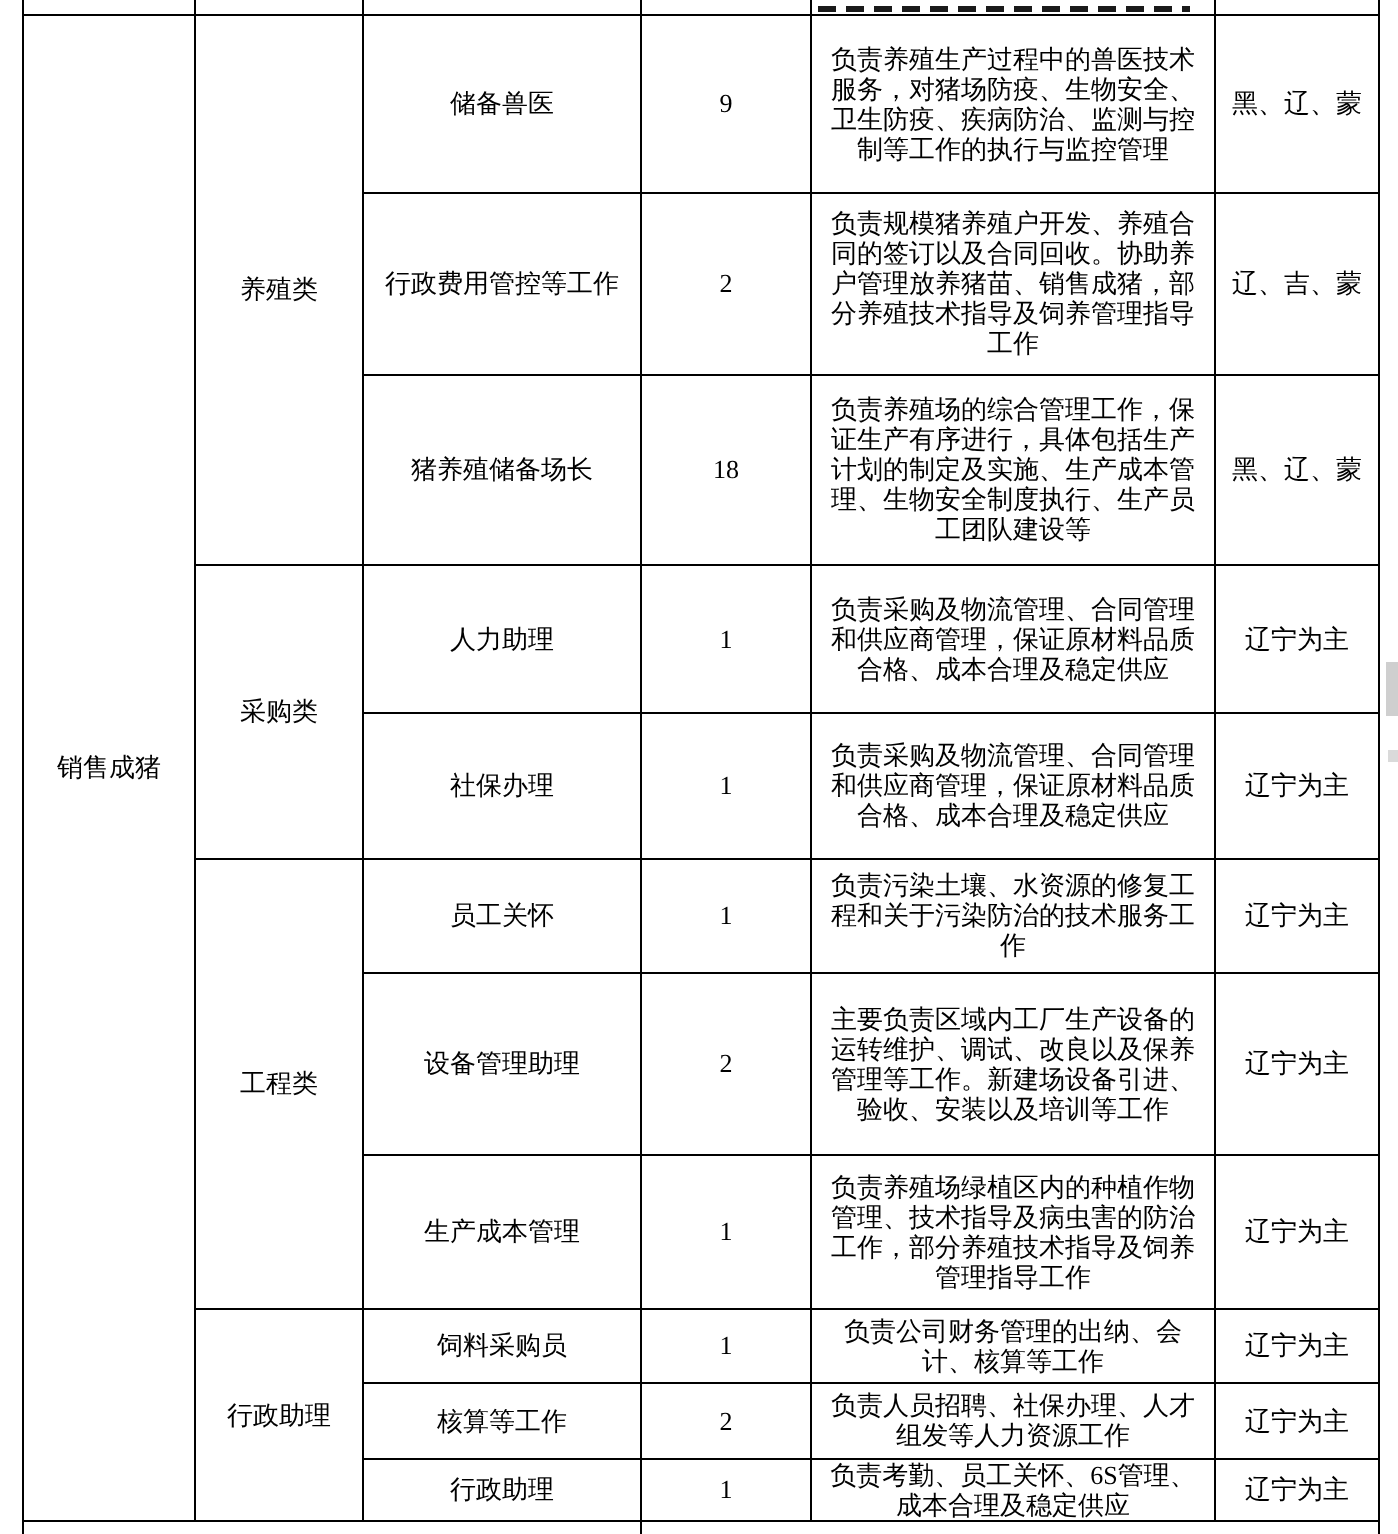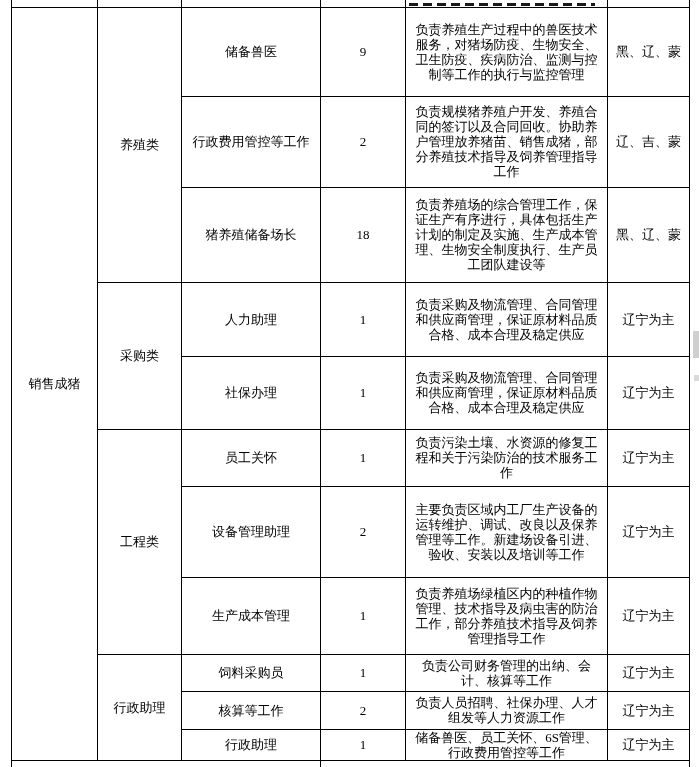--- a/index.html
+++ b/index.html
@@ -166,7 +166,7 @@
       <tr style="height:29px">
         <td>行政助理</td>
         <td>1</td>
-        <td class="desc">储备兽医、员工关怀、6S管理、行政费用管控等工作</td>
+        <td class="desc">负责考勤、员工关怀、6S管理、成本合理及稳定供应</td>
         <td>辽宁为主</td>
       </tr>
 

